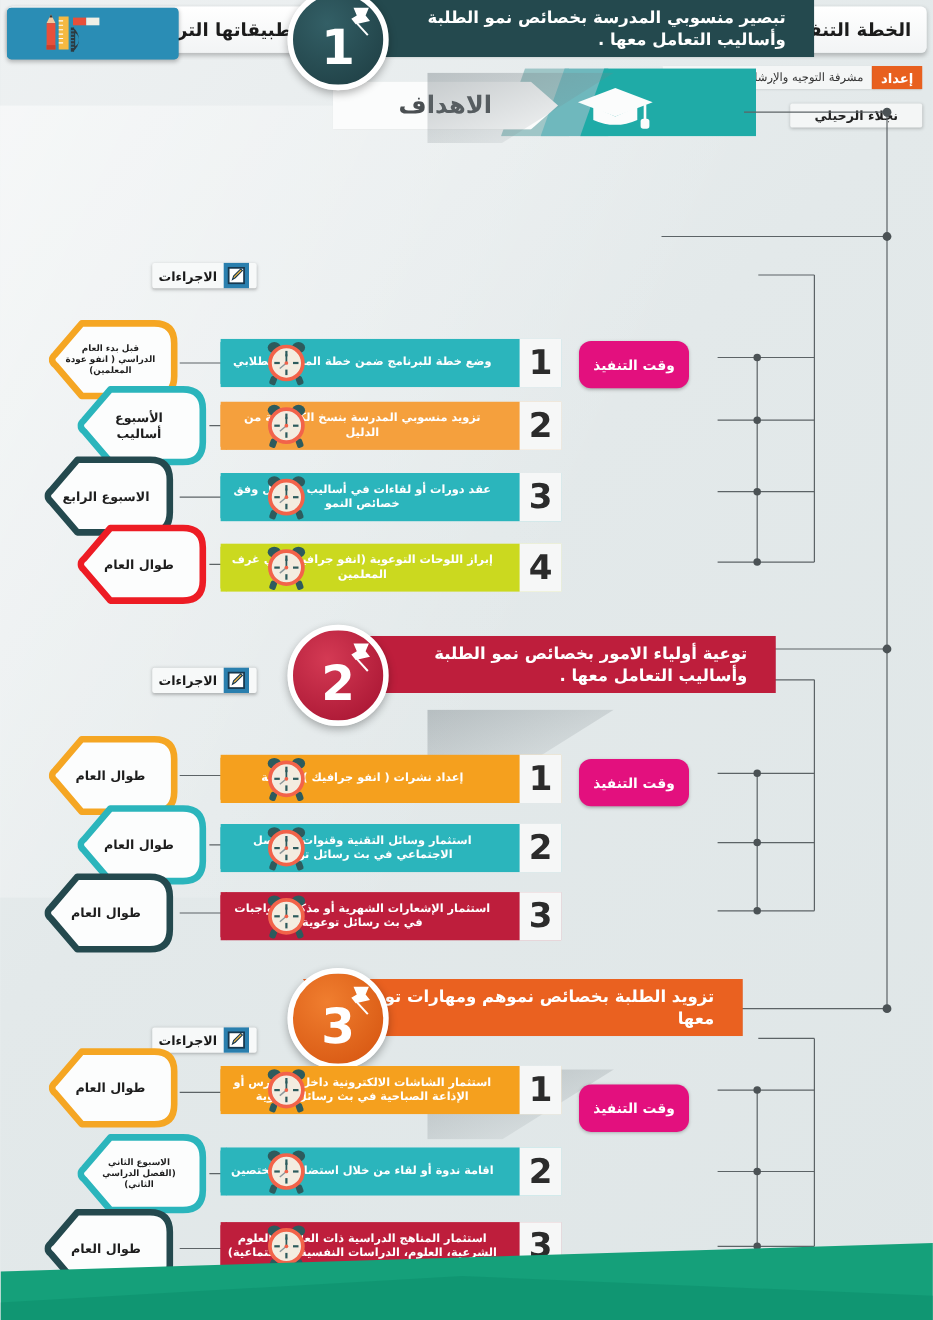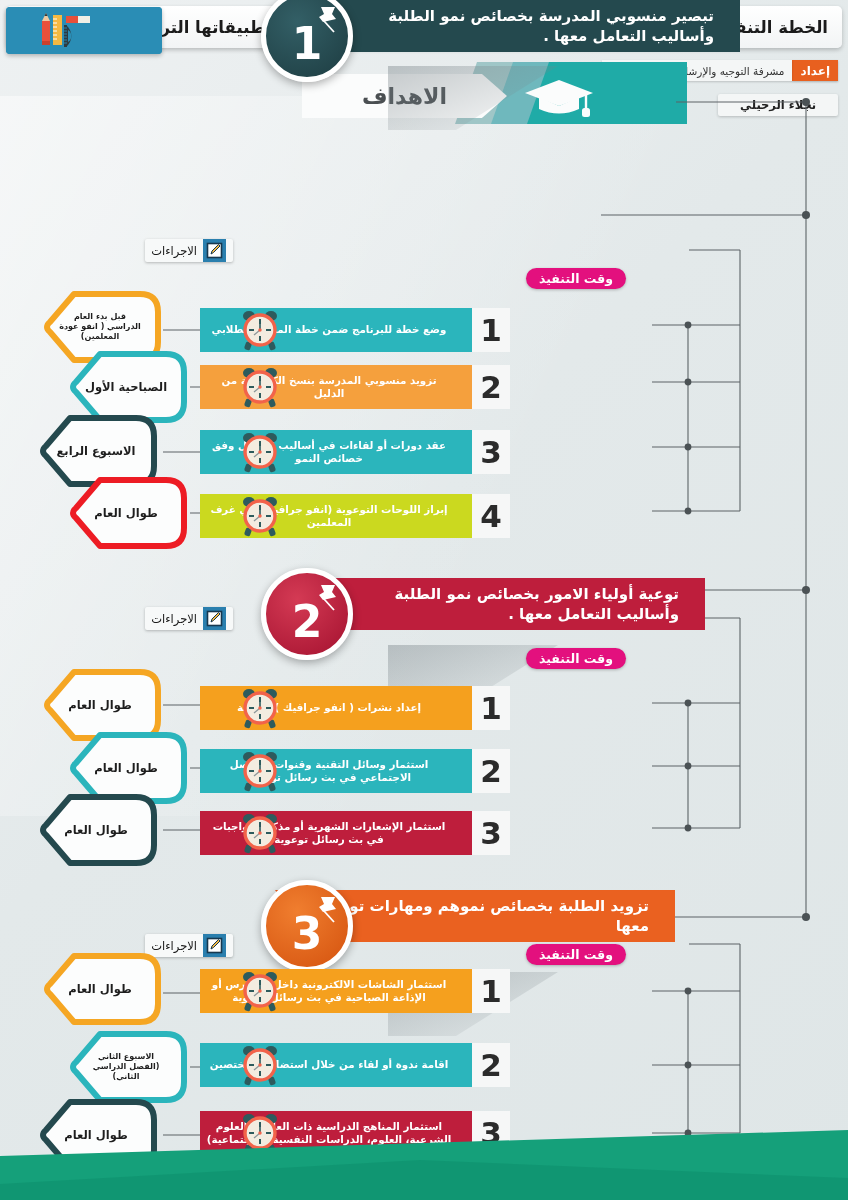--- a/index.html
+++ b/index.html
@@ -128,7 +128,7 @@
     box-shadow:0 1px 3px rgba(0,0,0,.25);
     padding:0 7px 0 0;
   }
-  .proc-badge .lbl{ font-size:11.5px; font-weight:normal; color:#1a1a1a; padding:0 6px; }
+  .proc-badge .lbl{ font-size:11.5px; font-weight:bold; color:#1a1a1a; padding:0 6px; }
   .proc-icon{ width:23px; height:23px; background:#2a7fae; display:flex; align-items:center; justify-content:center; }
 
   

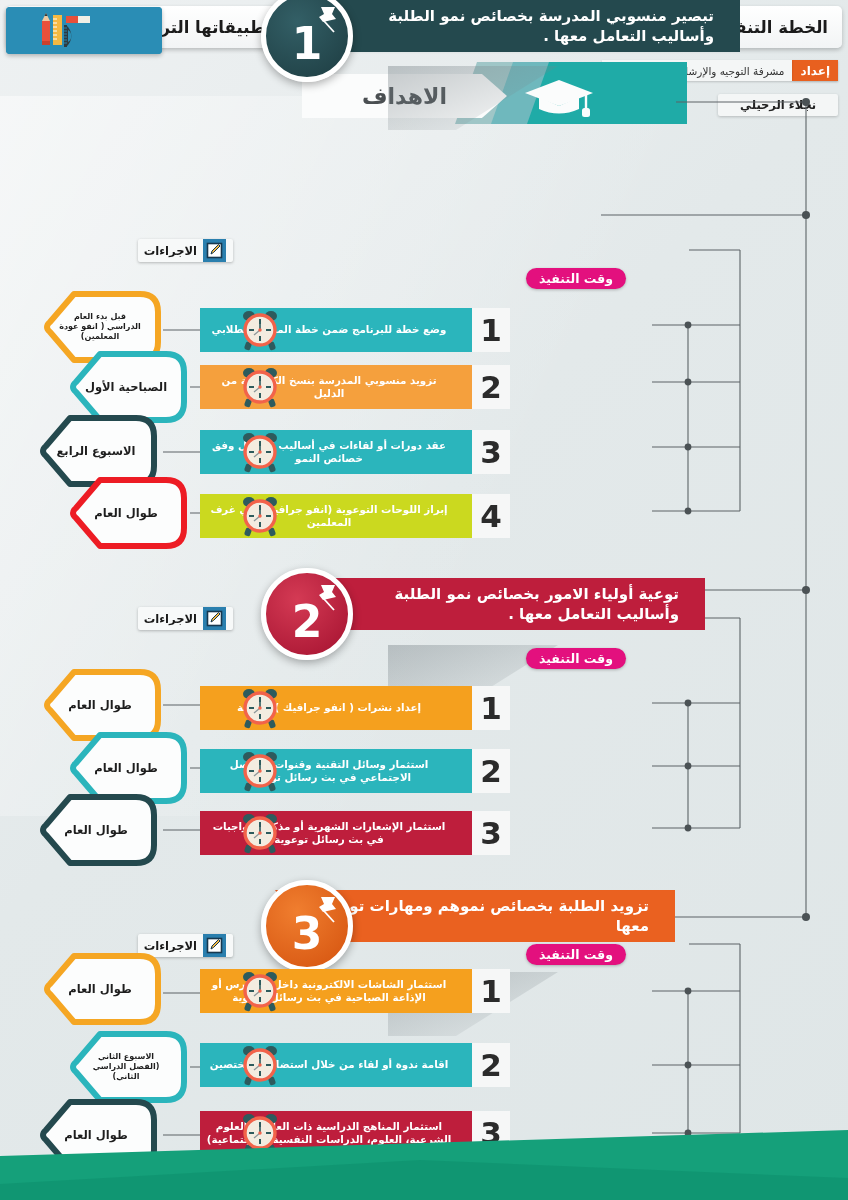--- a/index.html
+++ b/index.html
@@ -135,8 +135,9 @@
   .time-pill{
     position:absolute; background:#e3107e; color:#fff;
     font-size:12.5px; font-weight:bold; border-radius:11px;
-    padding:3px 13px;
+    padding:14px 13px;
     box-shadow:0 1px 3px rgba(0,0,0,.25);
+    margin-top:42px;
   }
 
   

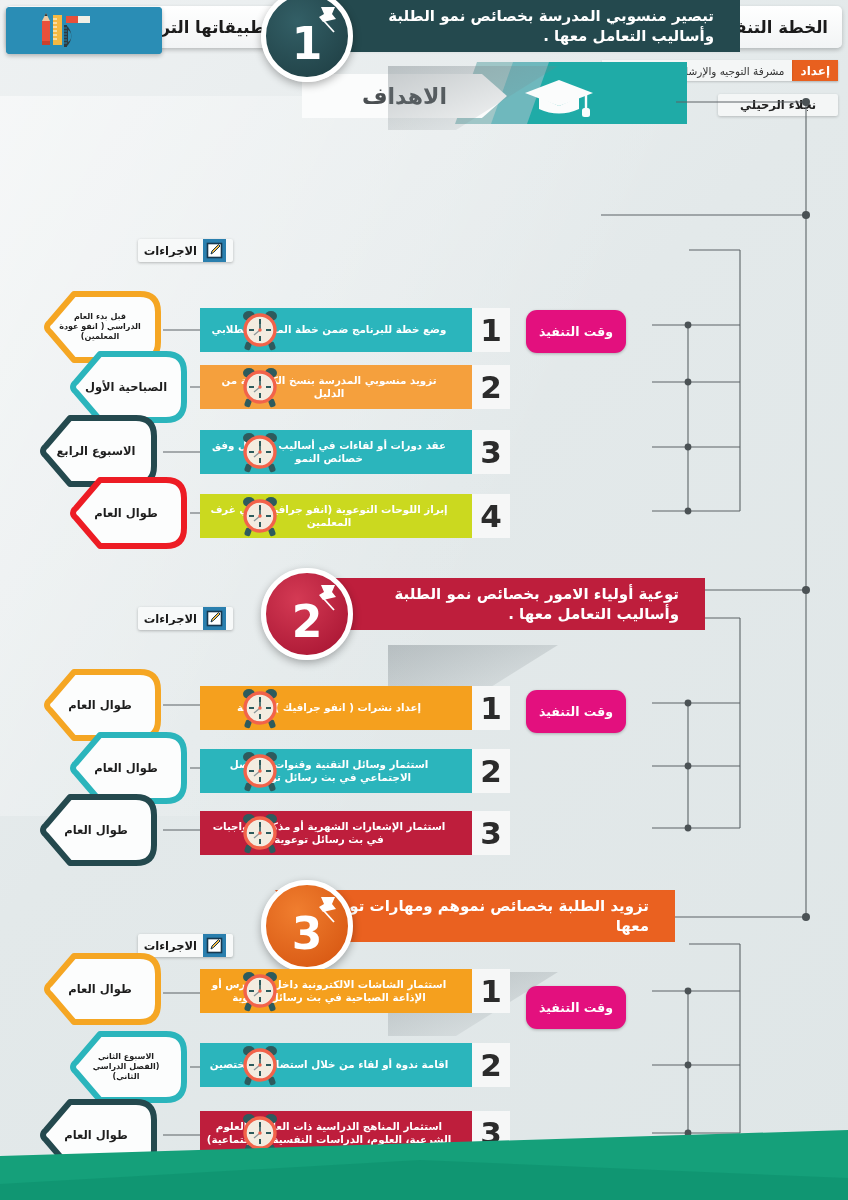--- a/index.html
+++ b/index.html
@@ -493,7 +493,7 @@
   <svg viewBox="0 0 118 74" preserveAspectRatio="none">
       <path d="M30 4 H96 Q114 4 114 22 V52 Q114 70 96 70 H30 L6 42 Q0 37 6 32 Z" fill="#fcfdfd" stroke="#2bb5bc" stroke-width="6" stroke-linejoin="round"></path>
     </svg>
-  <div class="tlbl">الصباحية الأول</div>
+  <div class="tlbl">الأسبوع أساليب</div>
 </div>
 <div class="tag" style="right:690px; top:414px;">
   <svg viewBox="0 0 118 74" preserveAspectRatio="none">

